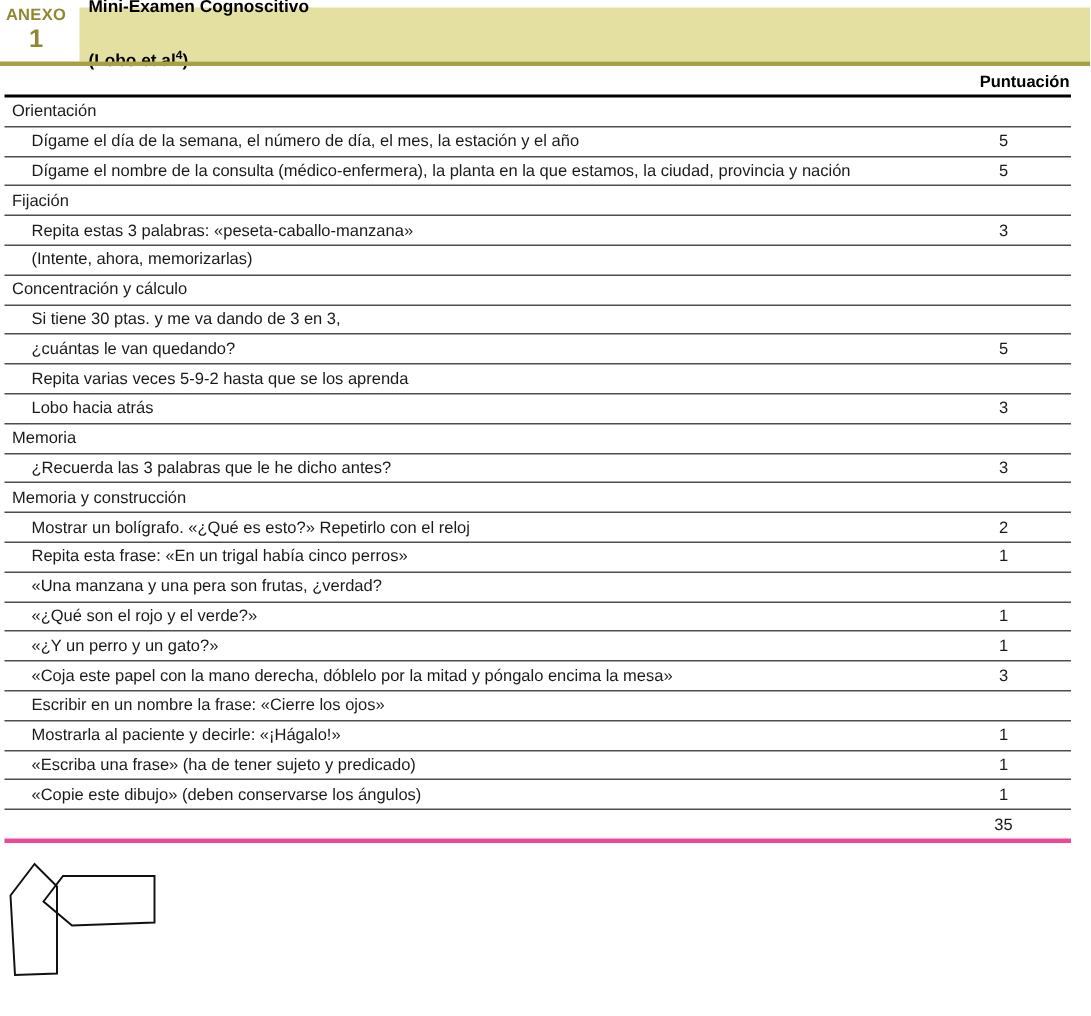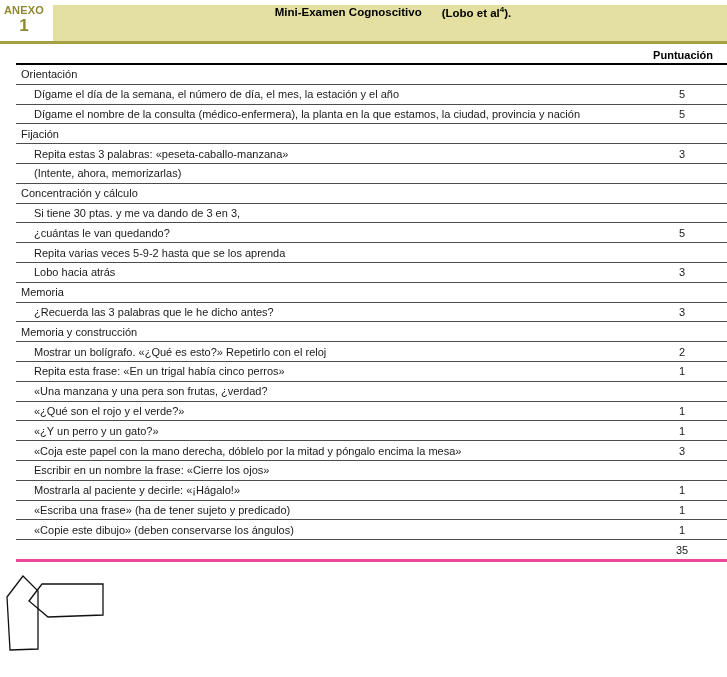--- a/index.html
+++ b/index.html
@@ -12,7 +12,7 @@
   .anexo-label{font-size:11px;font-weight:bold;letter-spacing:.2px;}
   .anexo-number{font-size:17px;font-weight:bold;margin-top:1px;}
   .title-bar{position:absolute;left:53px;top:5px;width:674px;height:36px;
-             display:flex;justify-content:center;padding-left:6px;box-sizing:border-box;gap:20px;}
+             display:flex;flex-direction:column;justify-content:center;padding-left:6px;box-sizing:border-box;gap:20px;}
   .title-line{font-size:11.5px;font-weight:bold;line-height:1.25;color:#000;}
   sup{font-size:8px;}
   .header-rule{position:absolute;left:0;top:41px;width:727px;height:3px;}

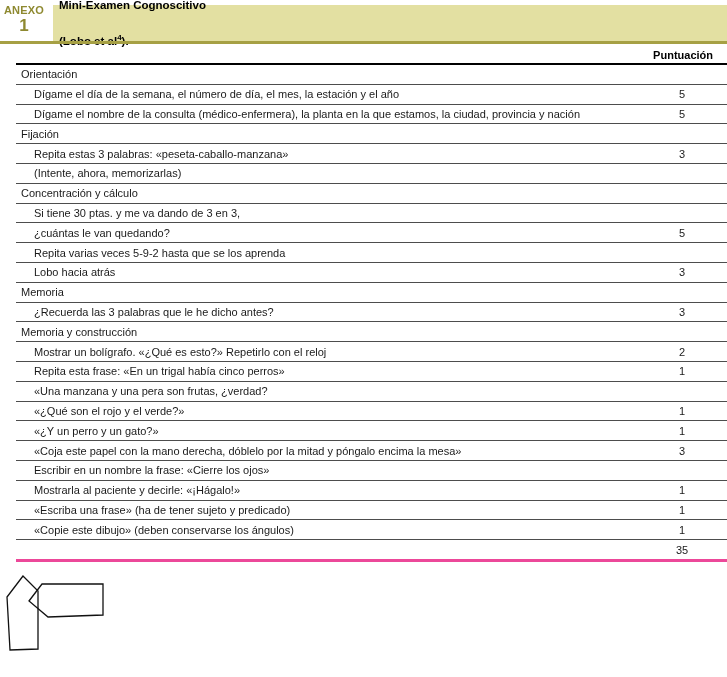--- a/index.html
+++ b/index.html
@@ -21,7 +21,7 @@
   .score-header{position:absolute;top:49px;right:14px;font-size:11px;font-weight:bold;color:#000;}
 
   
-  .table{position:absolute;left:16px;top:63px;width:711px;border-top:2px solid #000;}
+  .table{position:absolute;left:3px;top:63px;width:711px;border-top:2px solid #000;}
   .row{display:flex;align-items:center;height:19.8px;box-sizing:border-box;
        border-bottom:1px solid #4d4d4d;font-size:11px;}
   .row .txt{flex:1;padding-left:18px;white-space:nowrap;overflow:hidden;}

